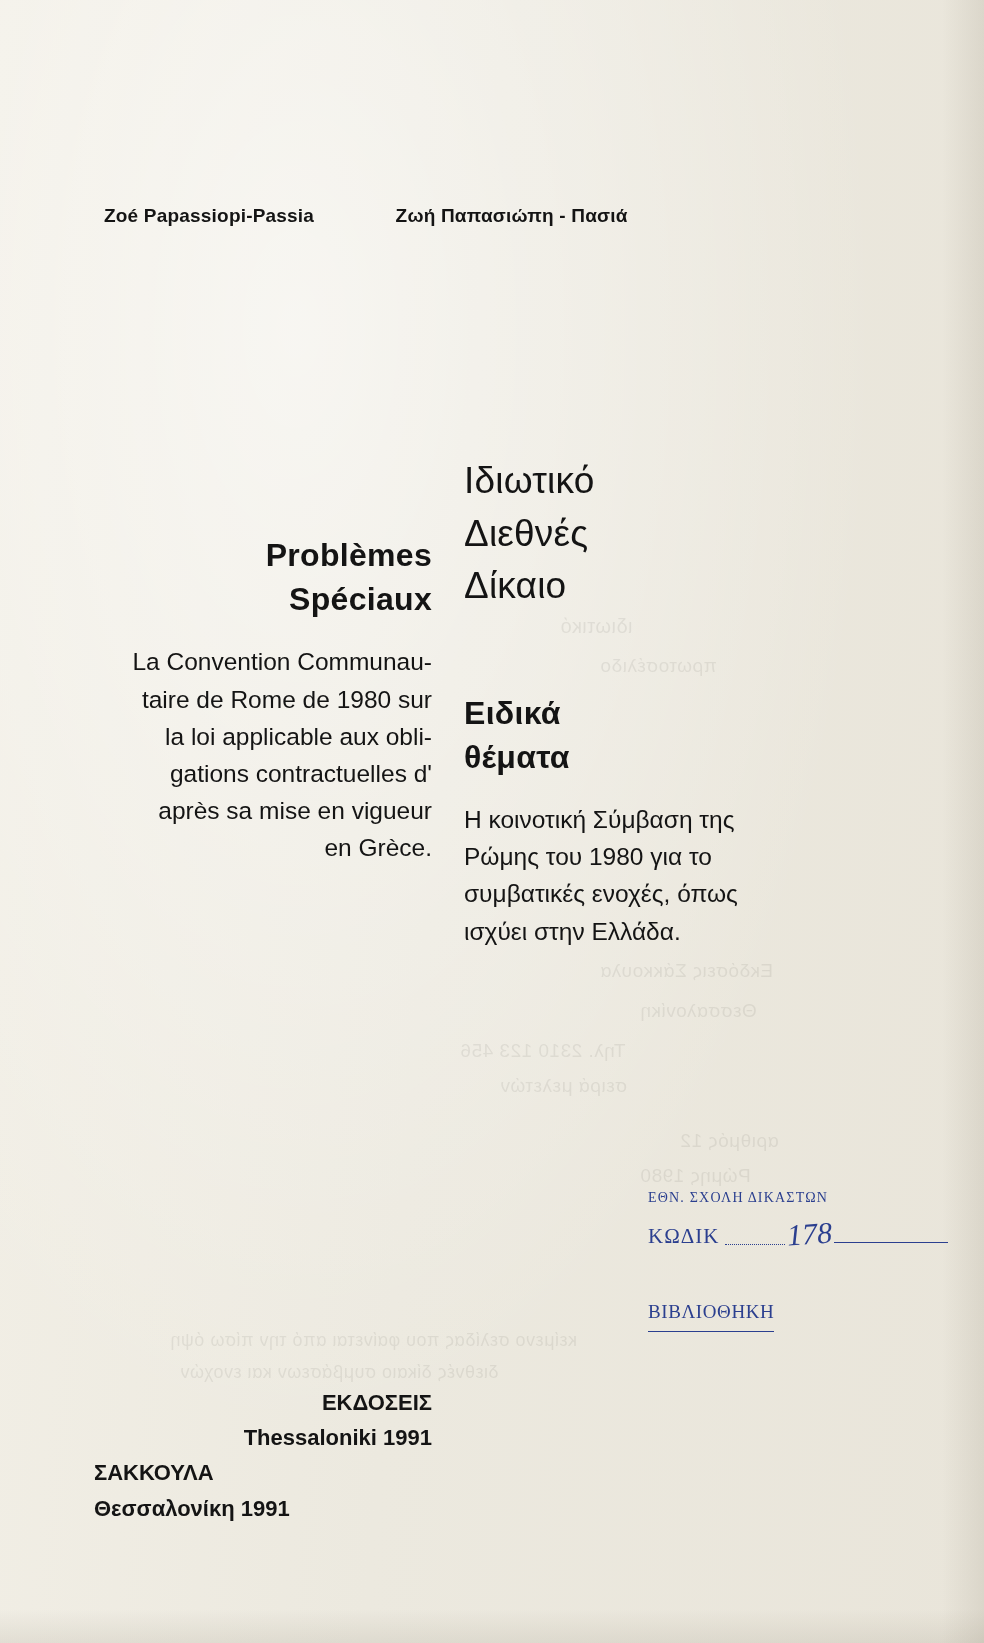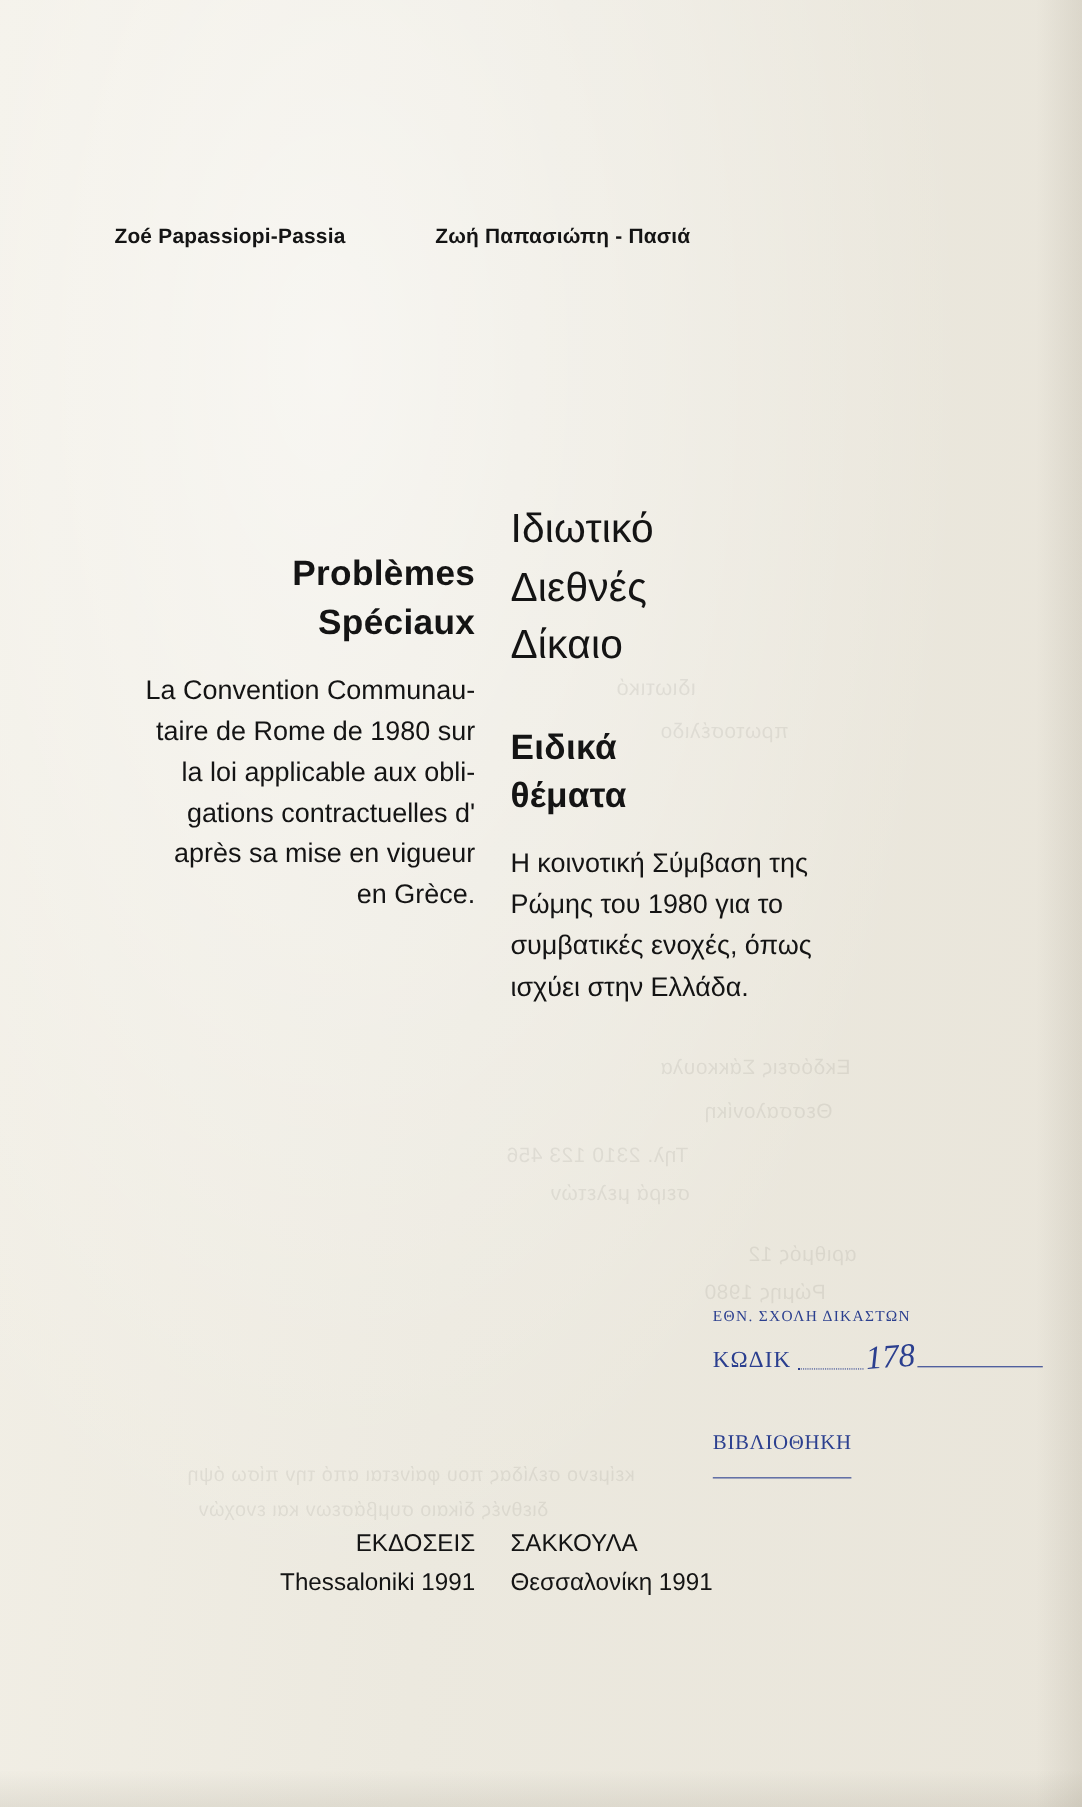--- a/index.html
+++ b/index.html
@@ -80,7 +80,7 @@
     font-size: 32px;
     font-weight: bold;
     line-height: 1.38;
-    margin-top: 44px;
+    margin-top: 78px;
     letter-spacing: 0.3px;
   }
   .subtitle .ln { display: block; }

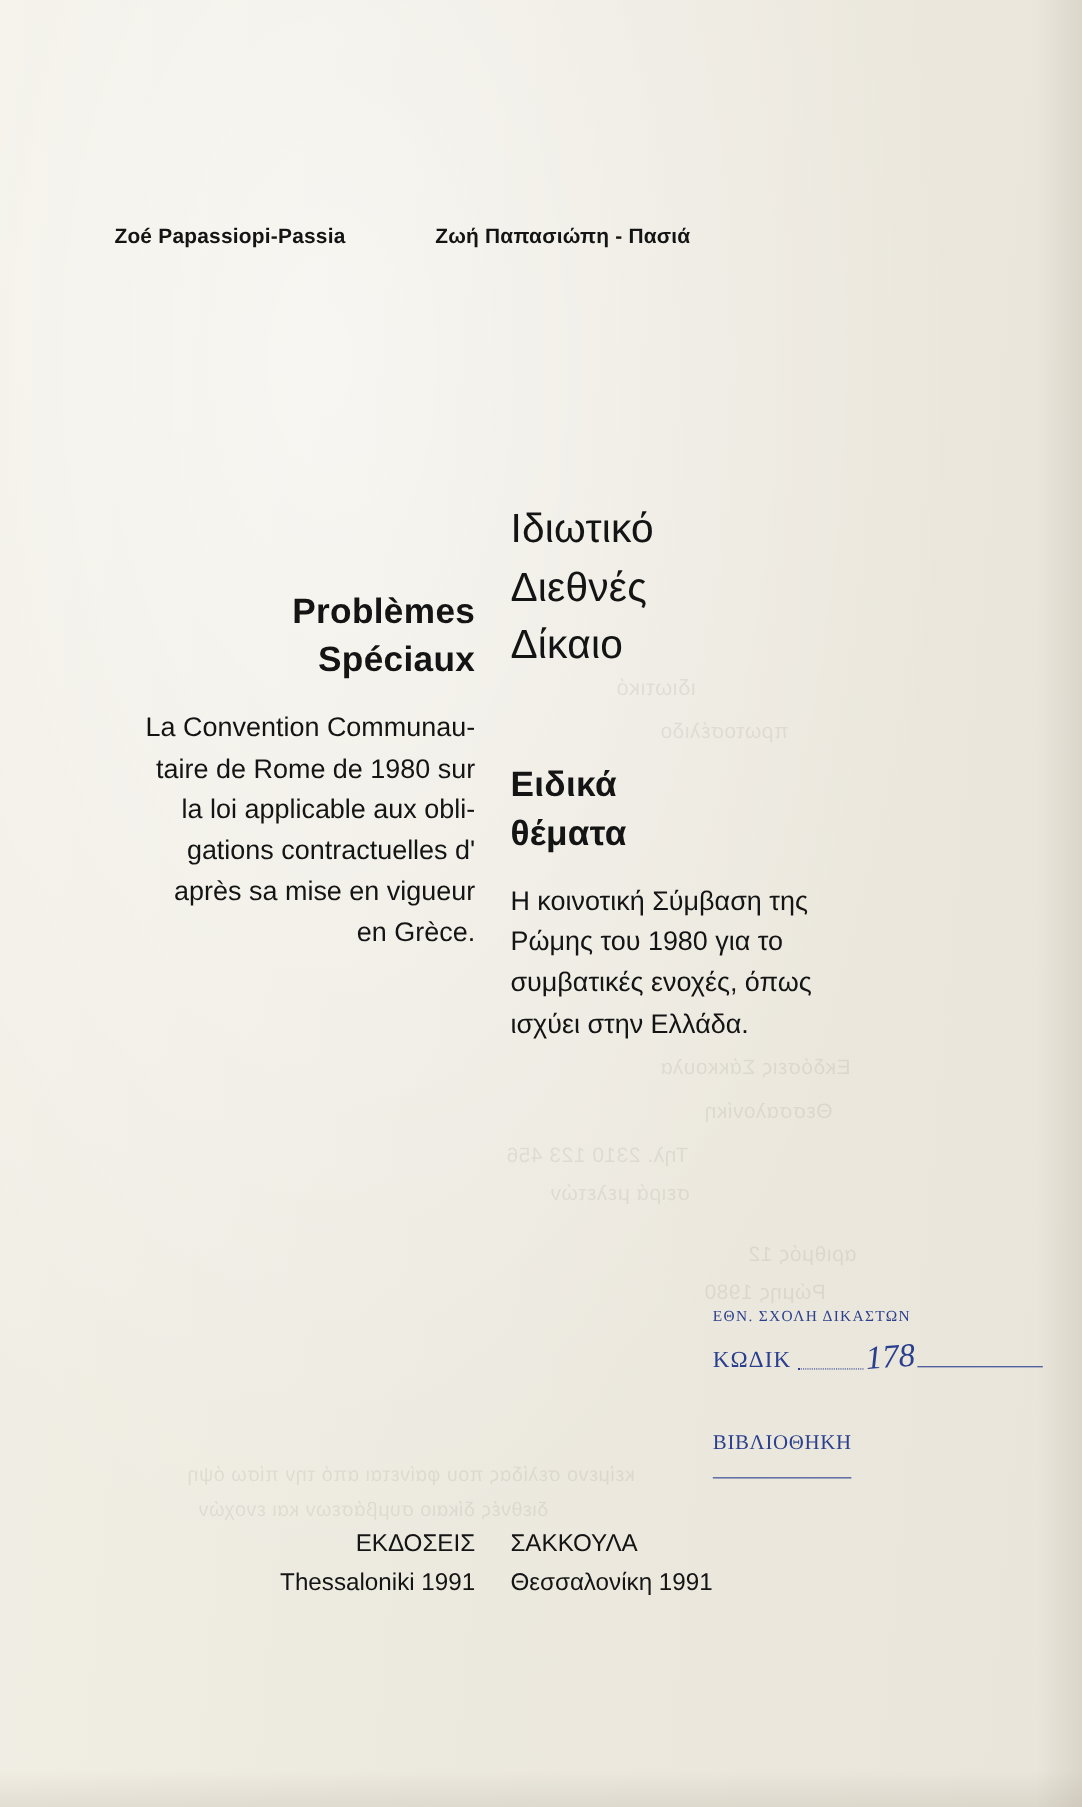--- a/index.html
+++ b/index.html
@@ -142,7 +142,7 @@
     margin-top: 52px;
     border-bottom: 1.5px solid #2b3f8f;
     display: inline-block;
-    padding-bottom: 20px;
+    padding-bottom: 8px;
   }
 
   .publisher {

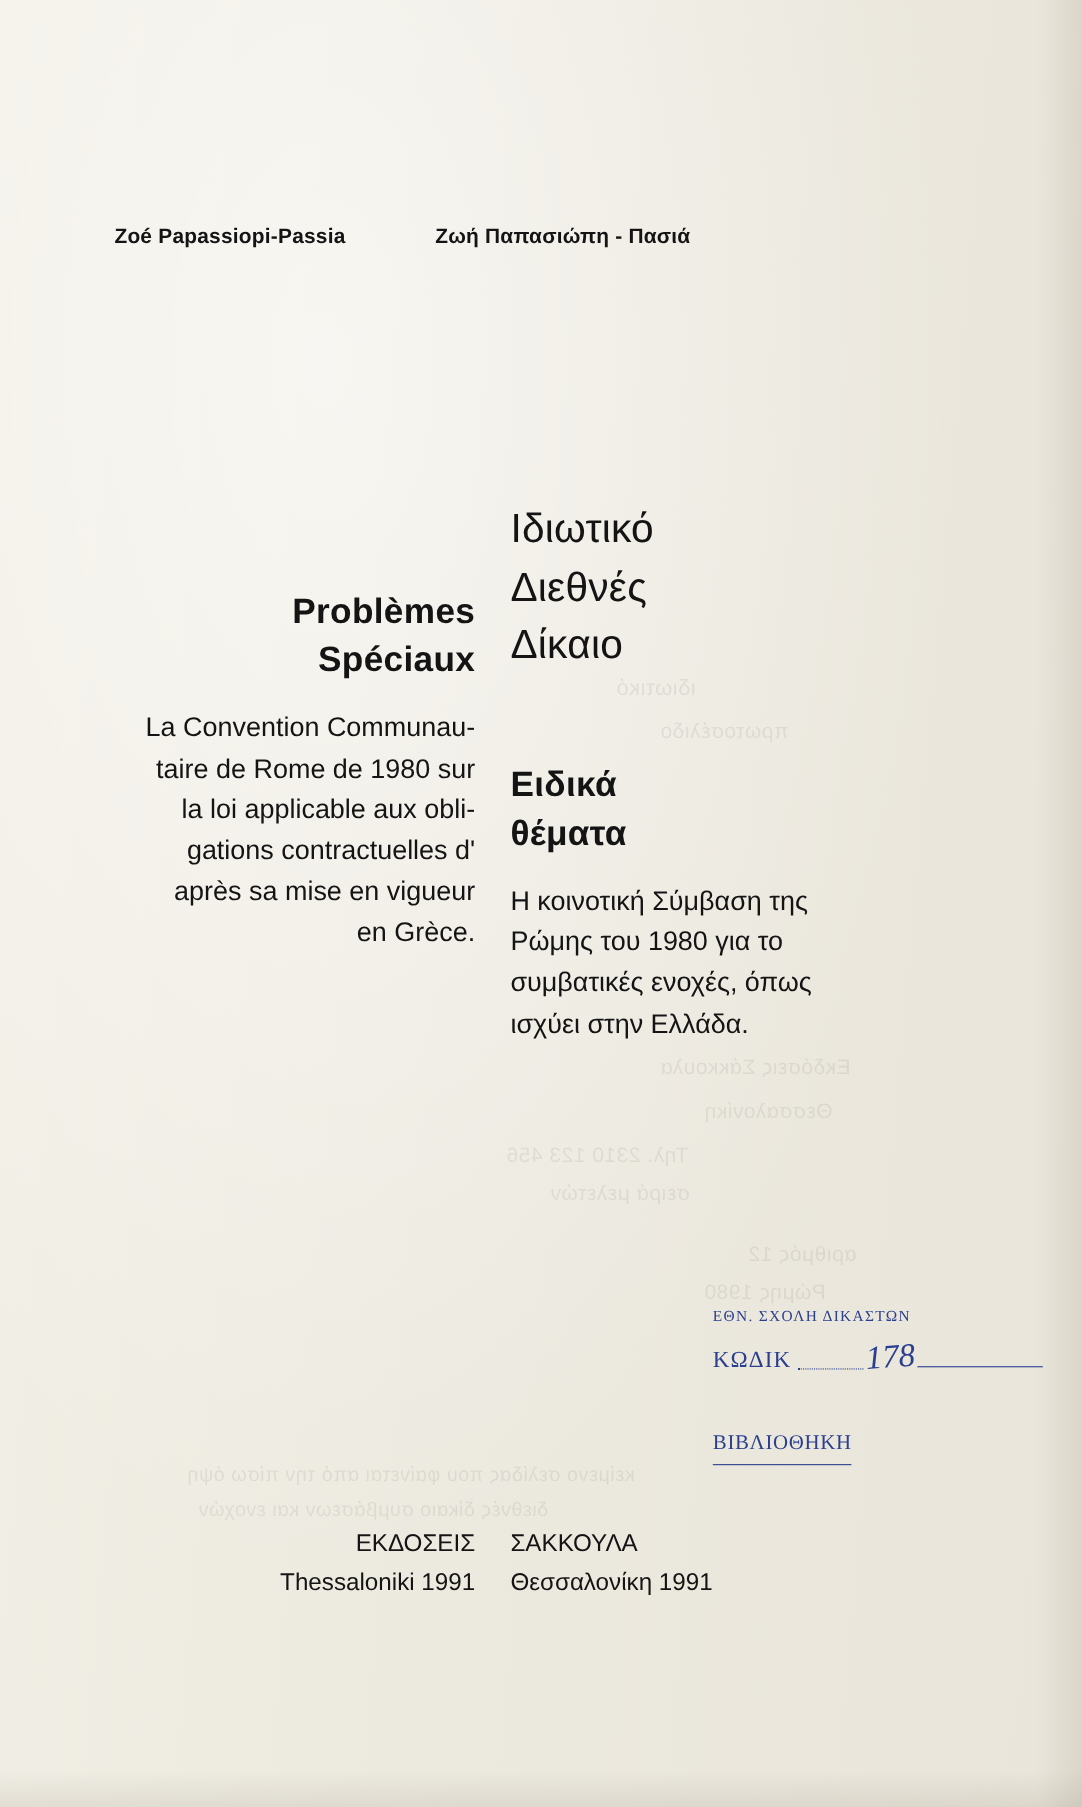--- a/index.html
+++ b/index.html
@@ -151,6 +151,8 @@
     left: 84px;
     width: 820px;
     display: flex;
+    flex-direction: column;
+    font-weight: bold;
   }
   .pub-left {
     width: 370px;

